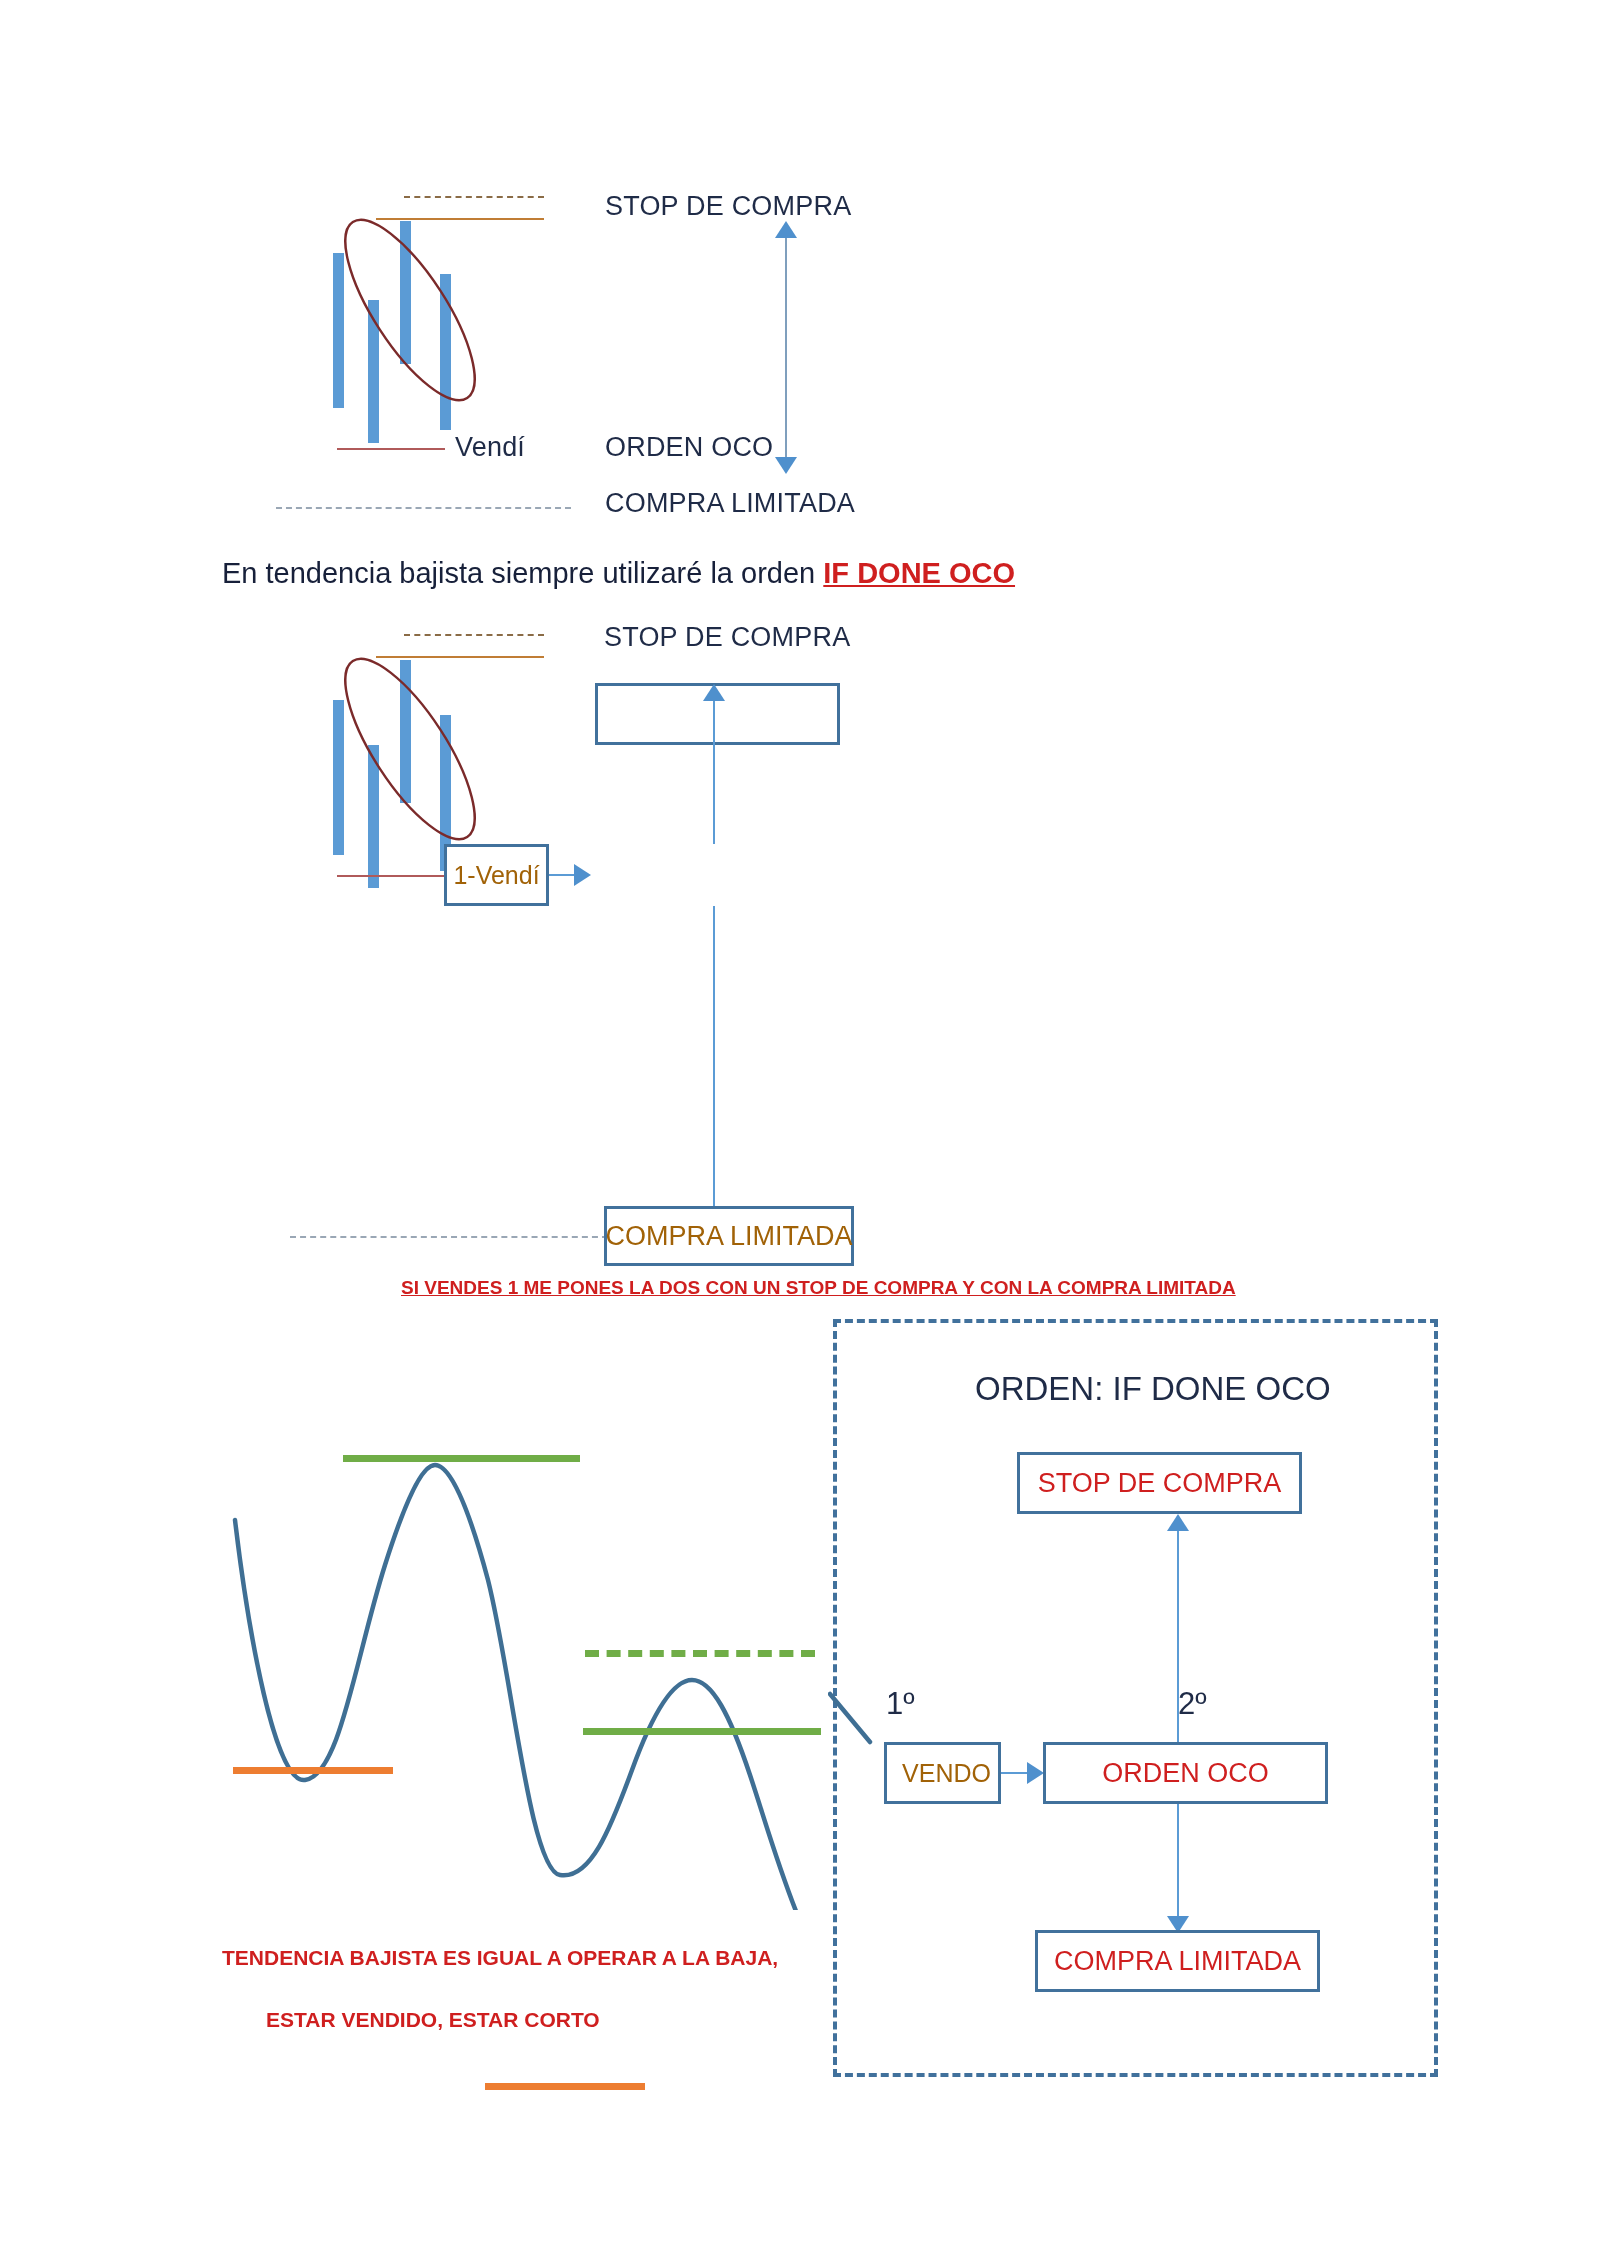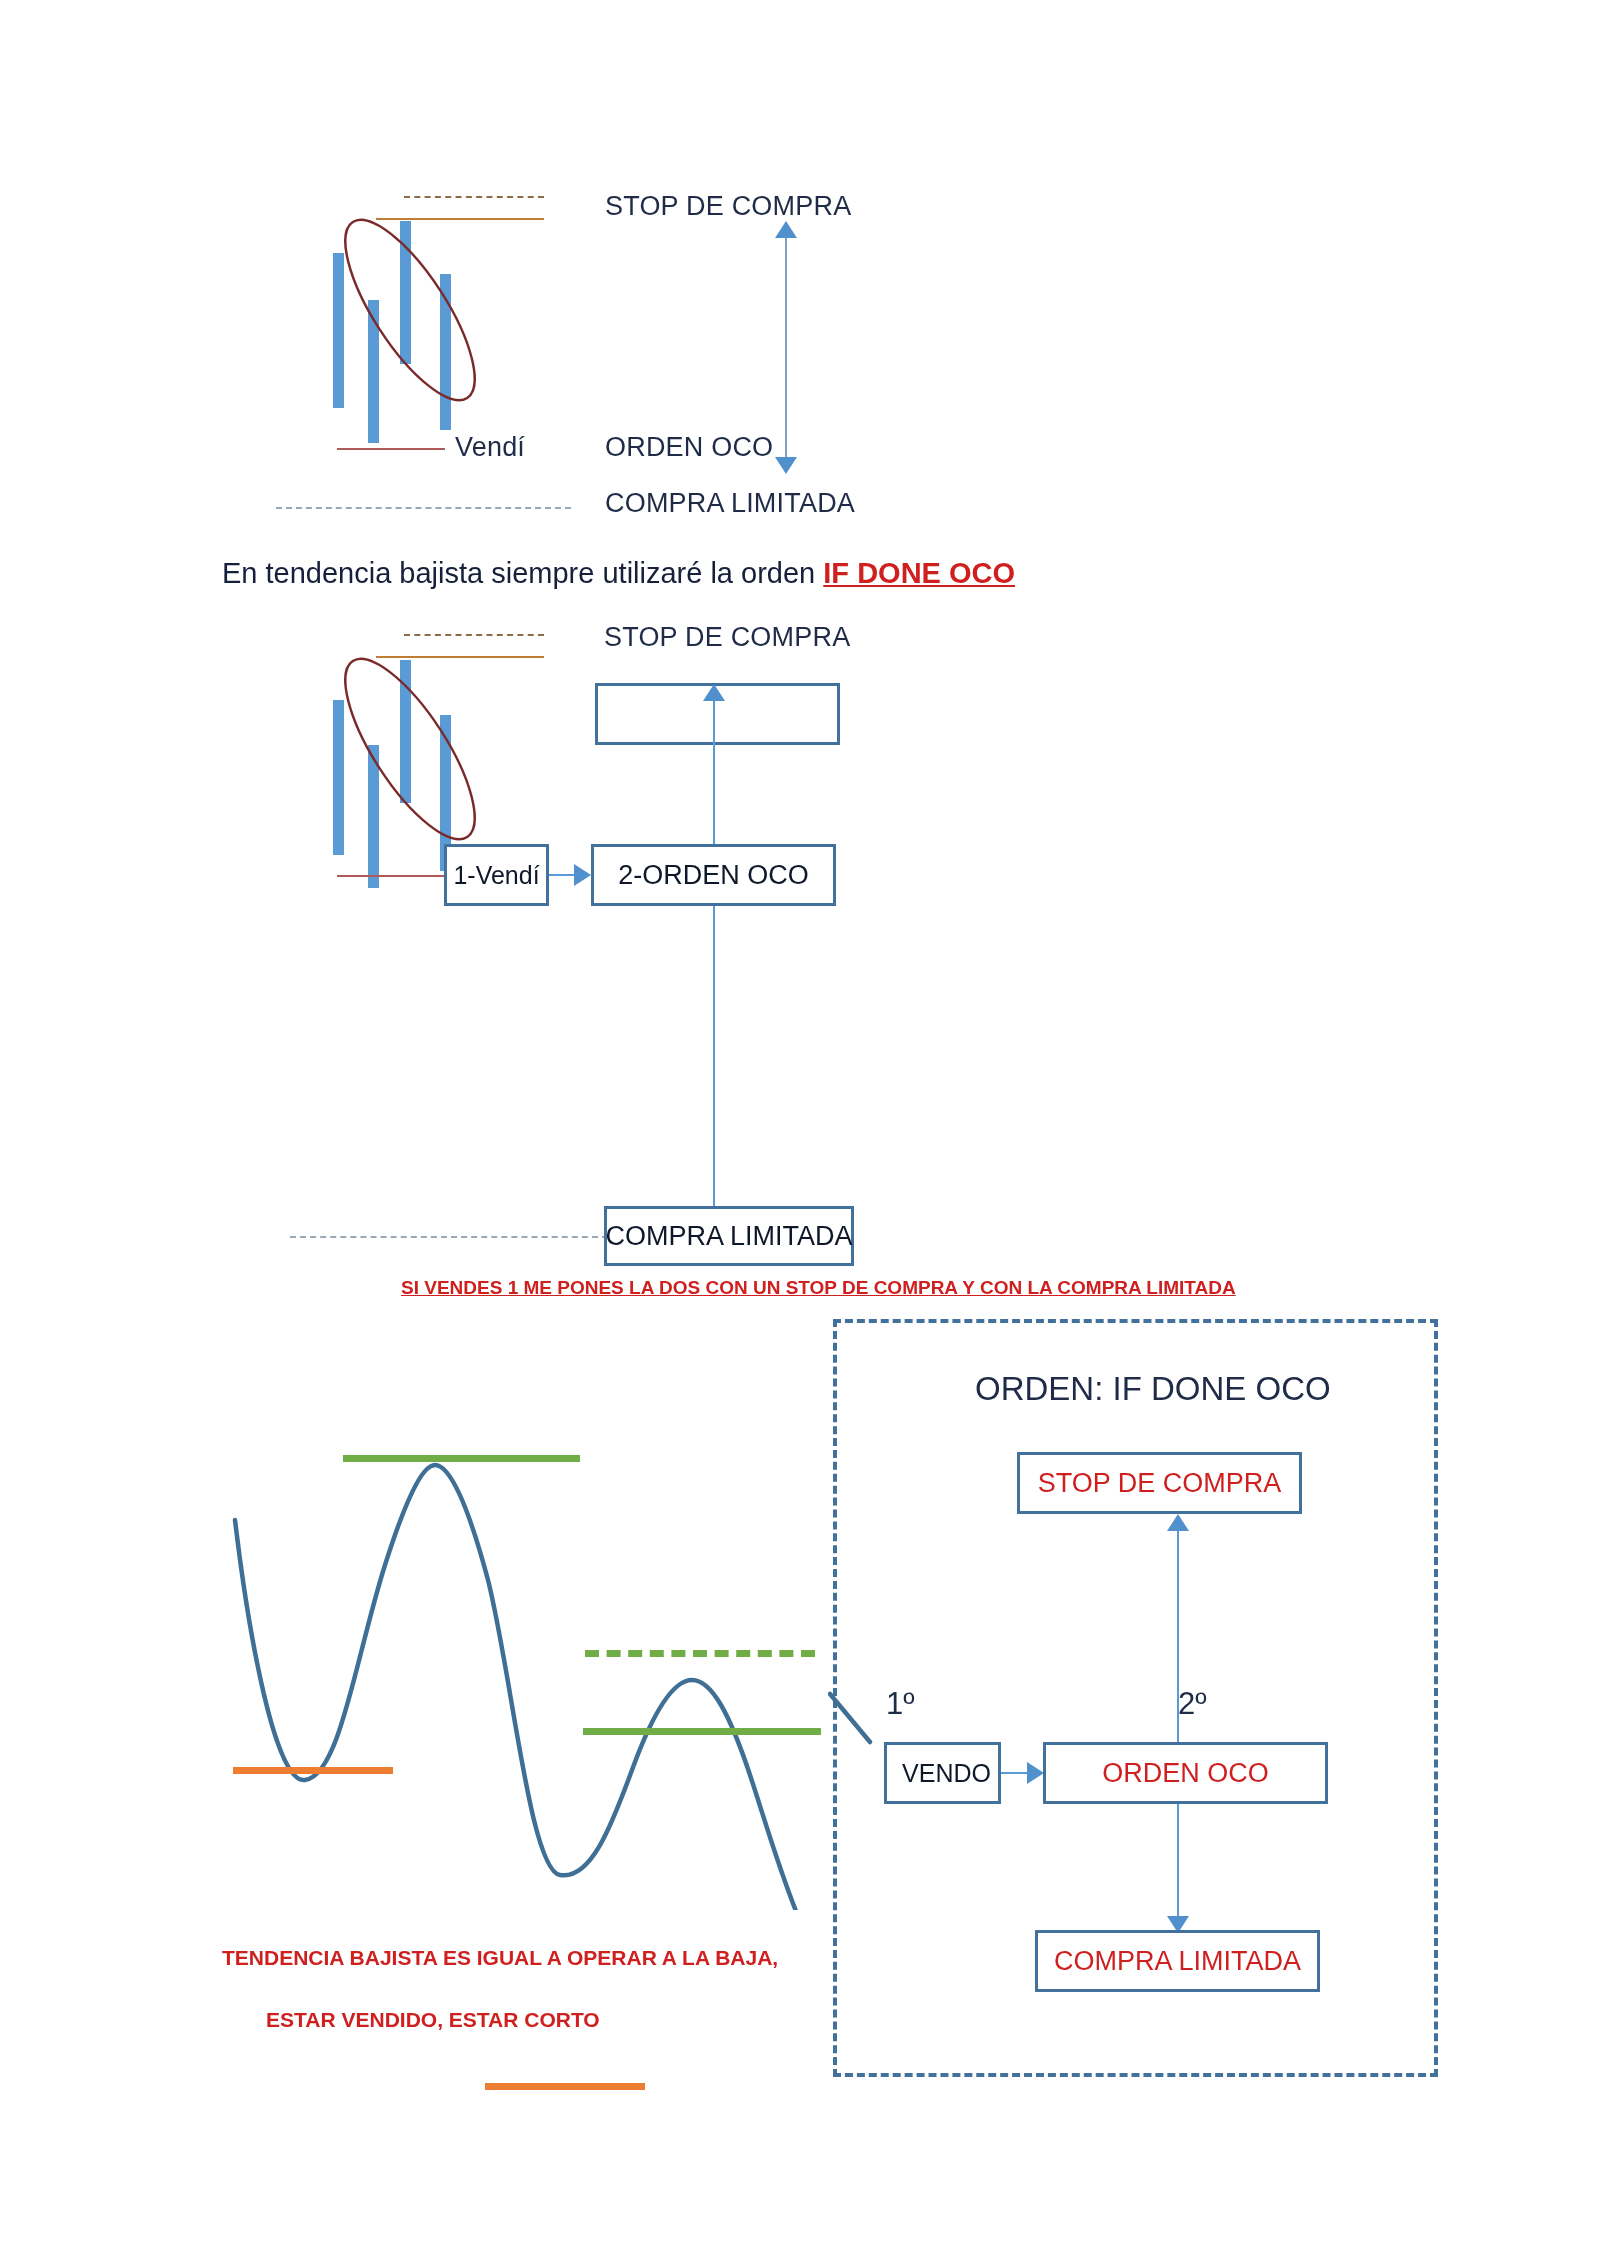--- a/index.html
+++ b/index.html
@@ -34,7 +34,7 @@
     position:absolute;box-sizing:border-box;
     border:3px solid #41719c;background:#ffffff;
     display:flex;align-items:center;justify-content:center;
-    font-size:27px;color:#0f172a;white-space:nowrap;
+    font-size:27px;color:#a16207;white-space:nowrap;
   }
   .box.redtxt{color:#cf1f1f;}
   .box.small{font-size:25px;}

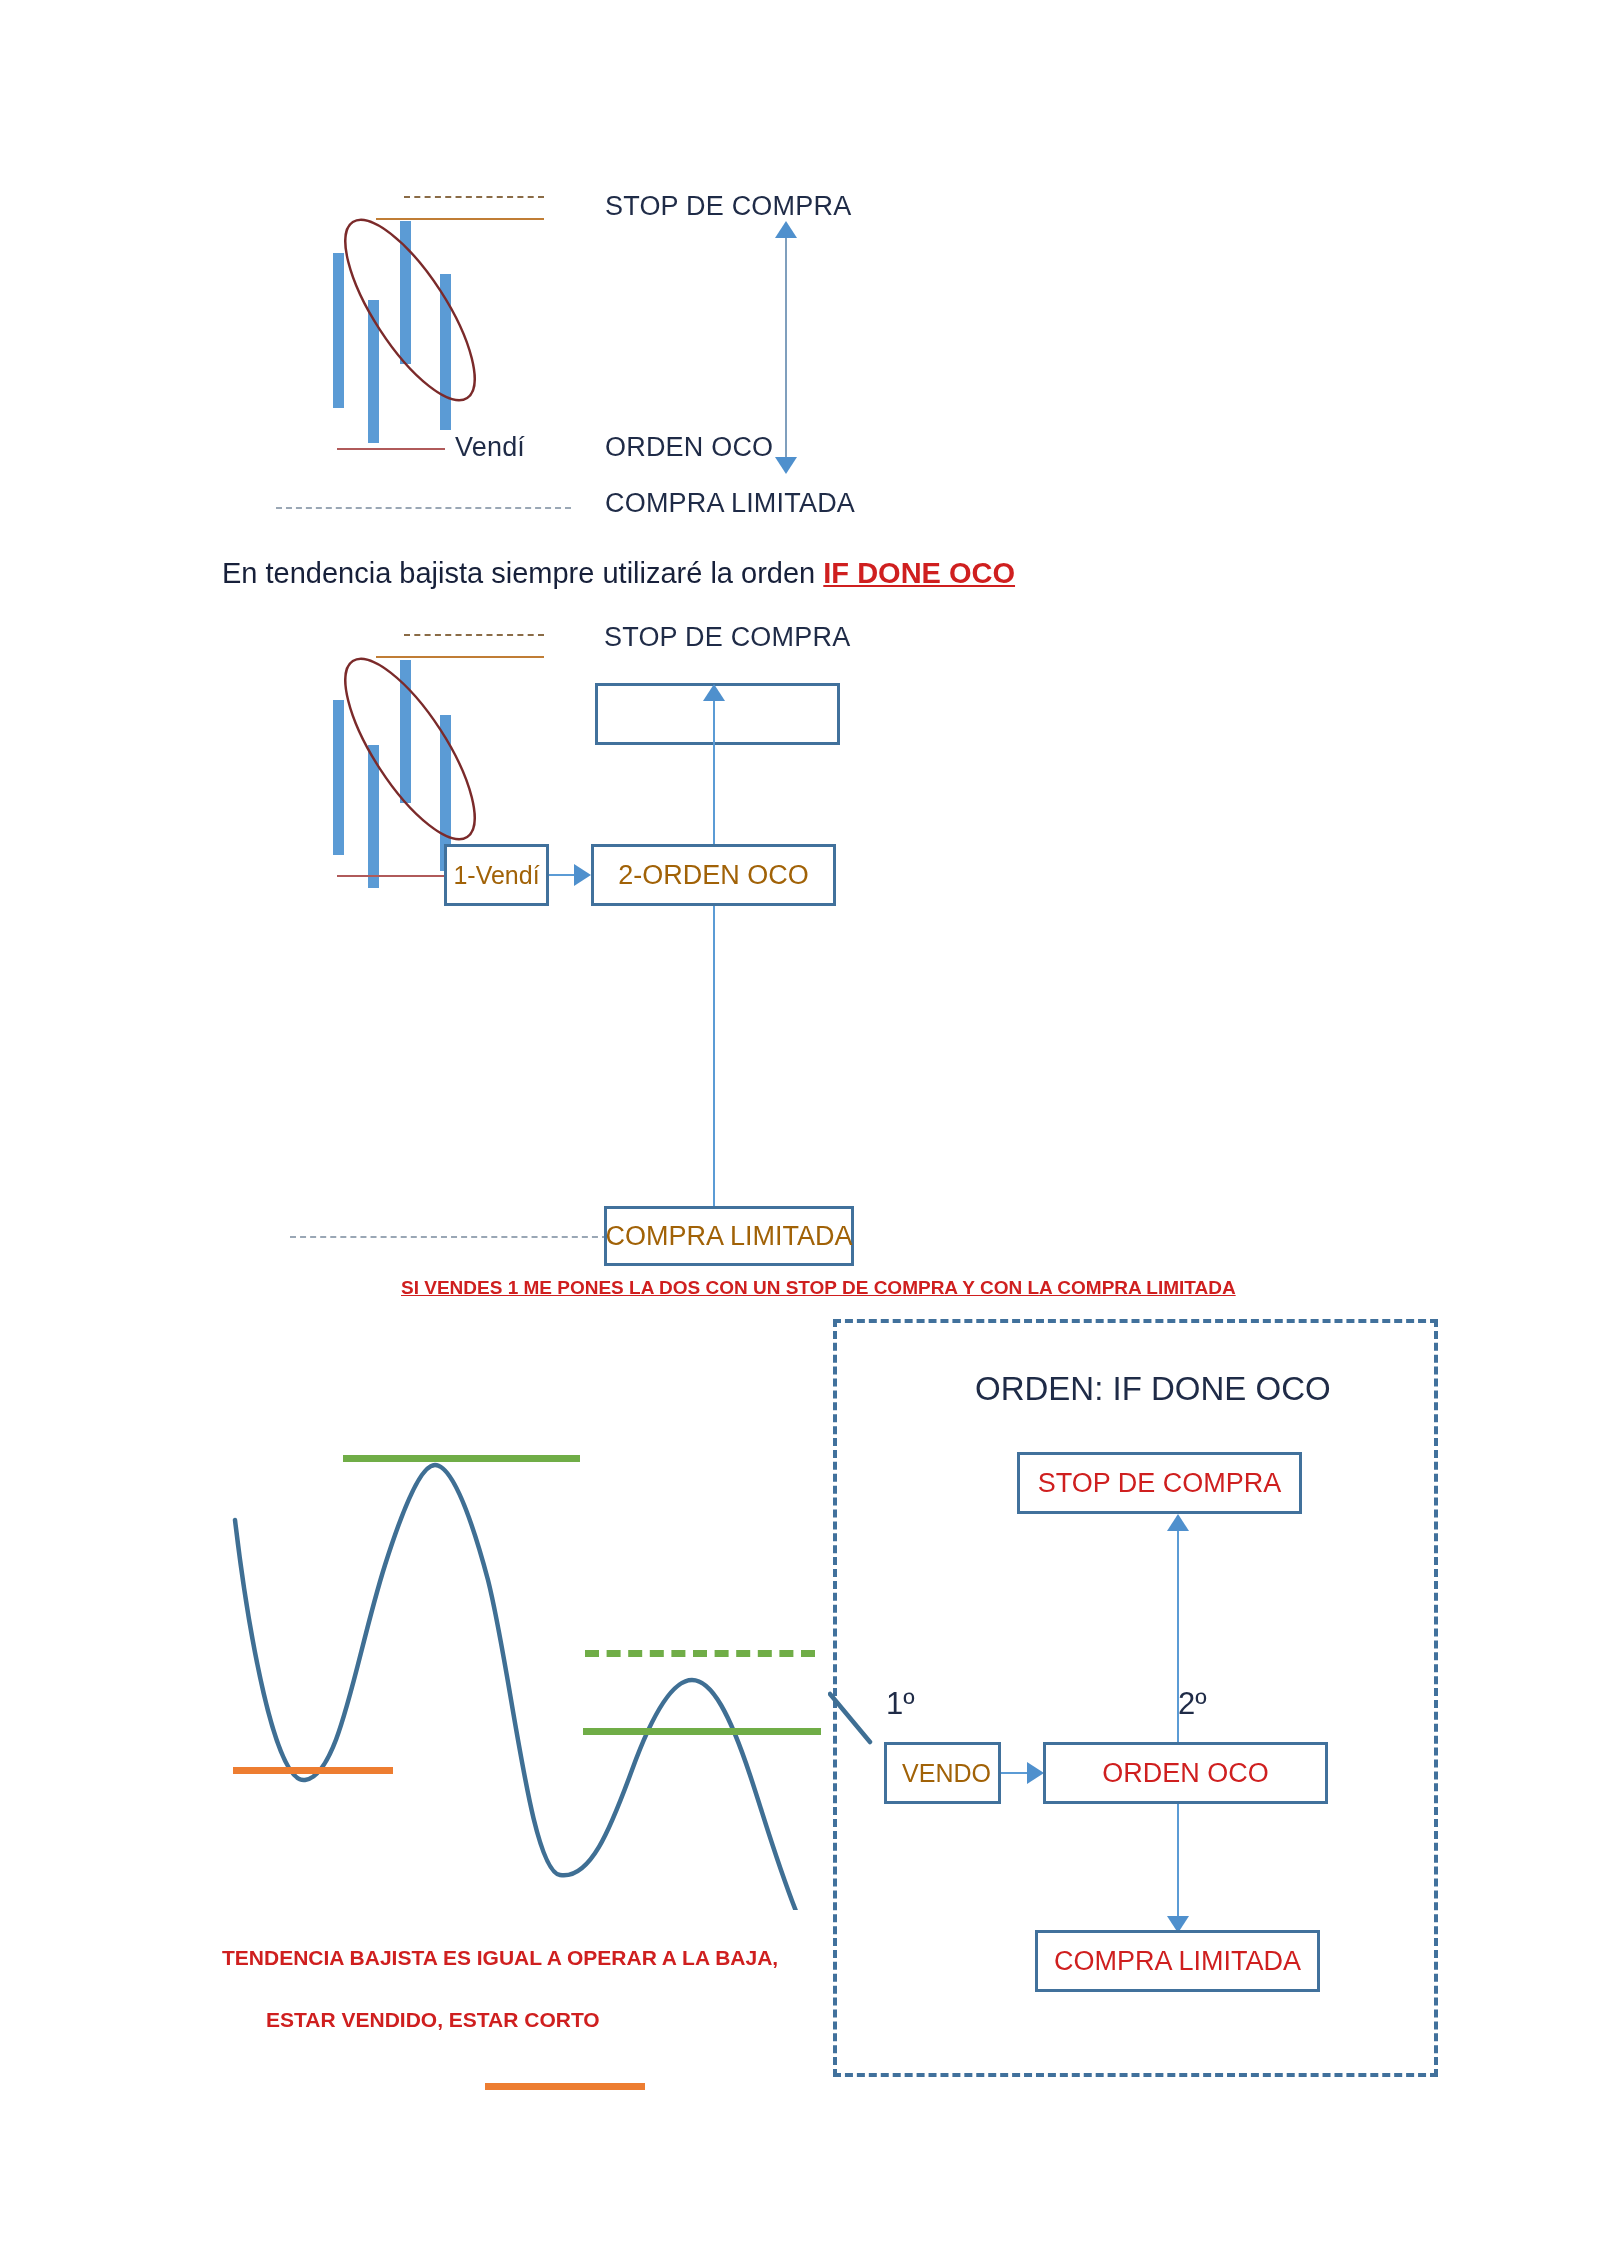--- a/index.html
+++ b/index.html
@@ -146,7 +146,6 @@
   <div class="hline" style="left:549px;top:874px;width:27px;"></div>
   <div class="arrow-right" style="left:574px;top:864px;"></div>
 
-  <div class="box" style="left:591px;top:844px;width:245px;height:62px;">2-ORDEN OCO</div>
 
   <div class="vline" style="left:713px;top:700px;height:144px;"></div>
   <div class="arrow-up" style="left:703px;top:684px;"></div>

